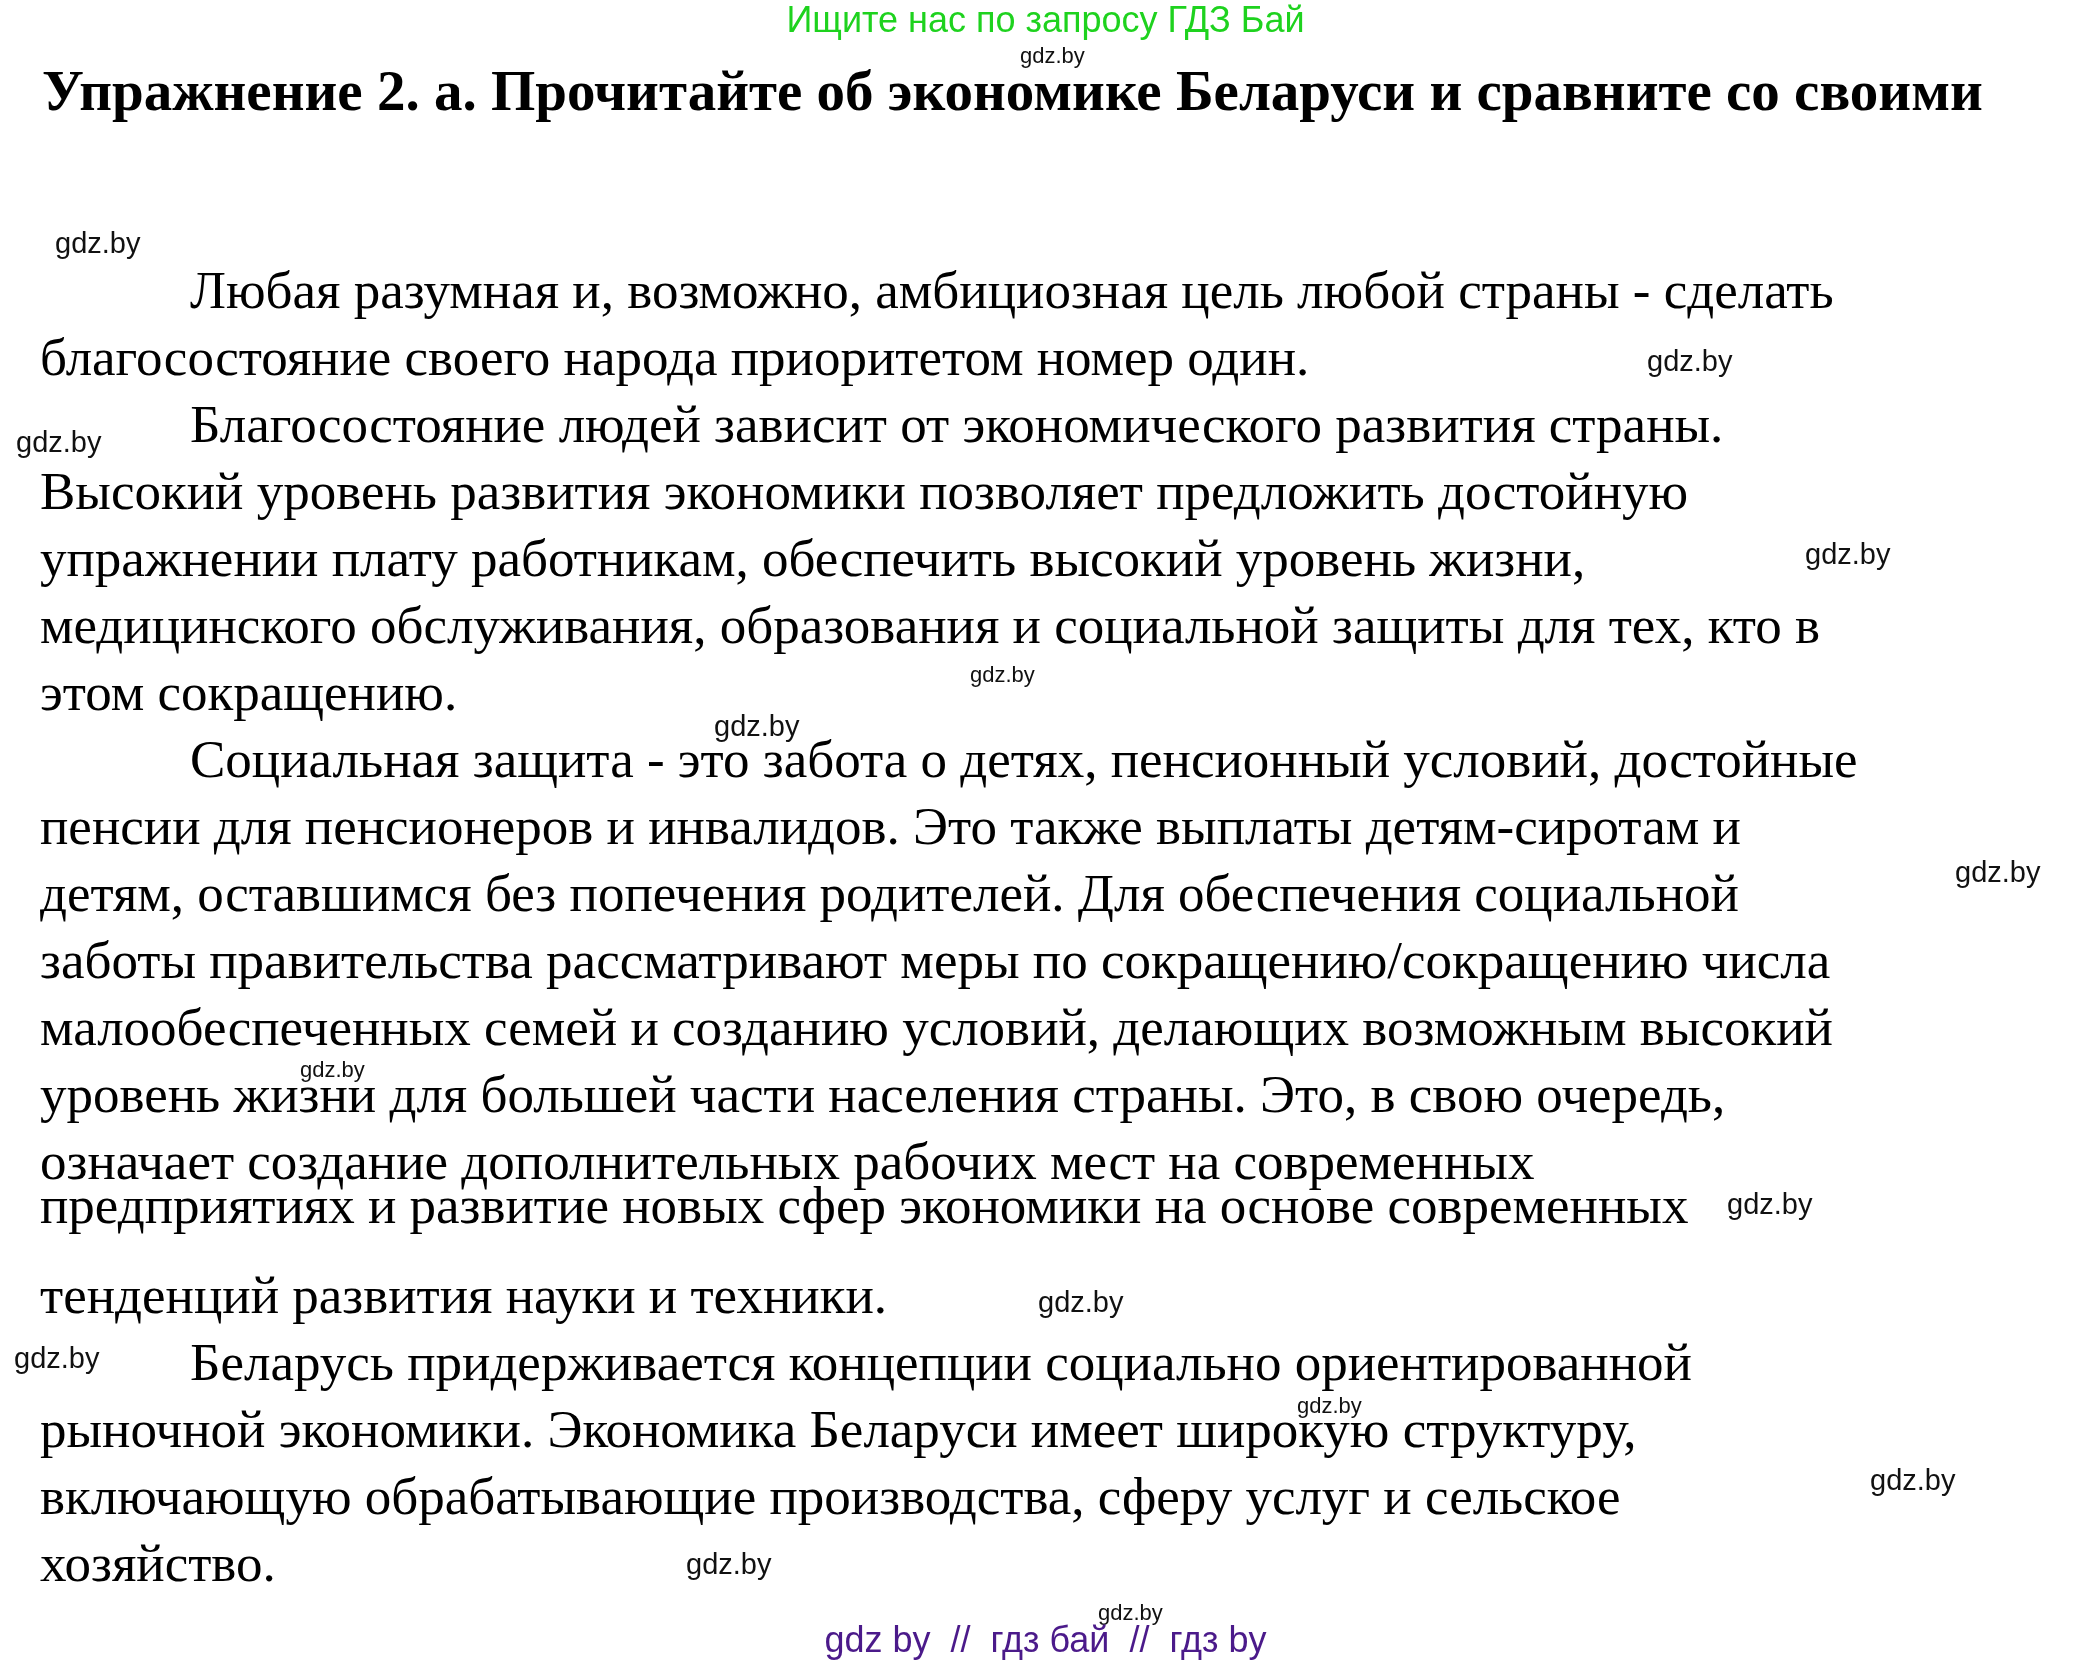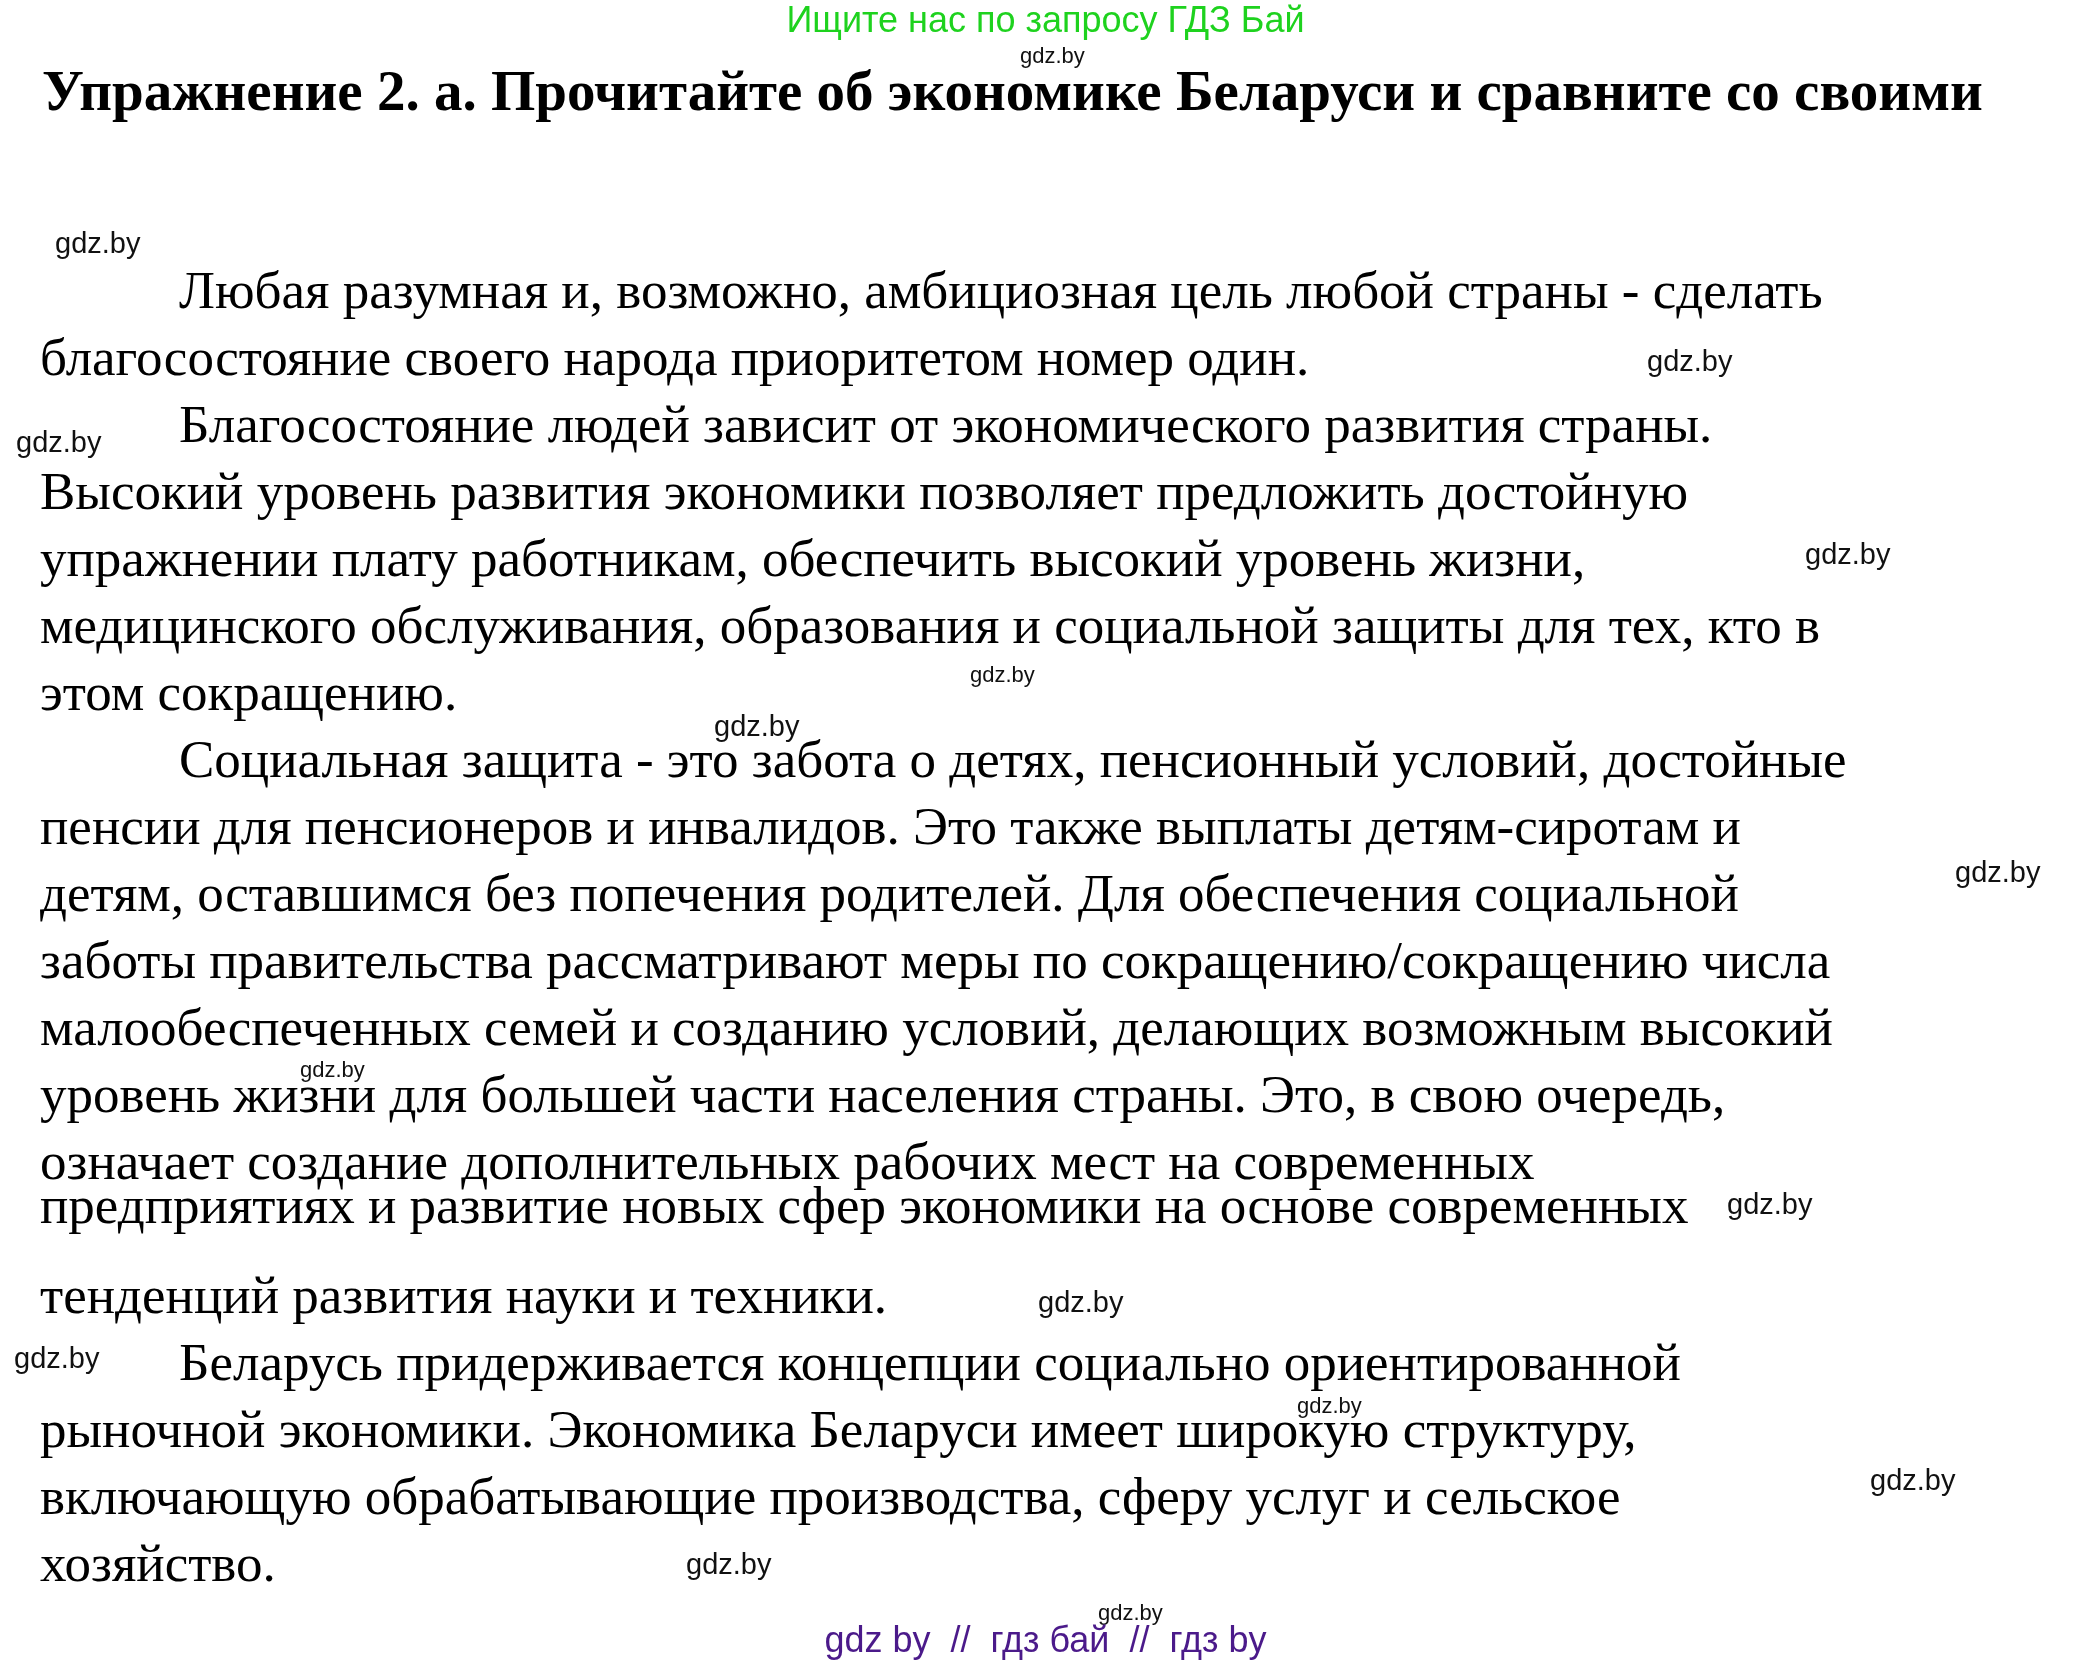--- a/index.html
+++ b/index.html
@@ -56,7 +56,7 @@
       color: #000;
       white-space: nowrap;
     }
-    .body-line.indent { left: 179px; }
+    .body-line.indent { left: 190px; }
     .wm {
       position: absolute;
       font-family: "Liberation Sans", sans-serif;

